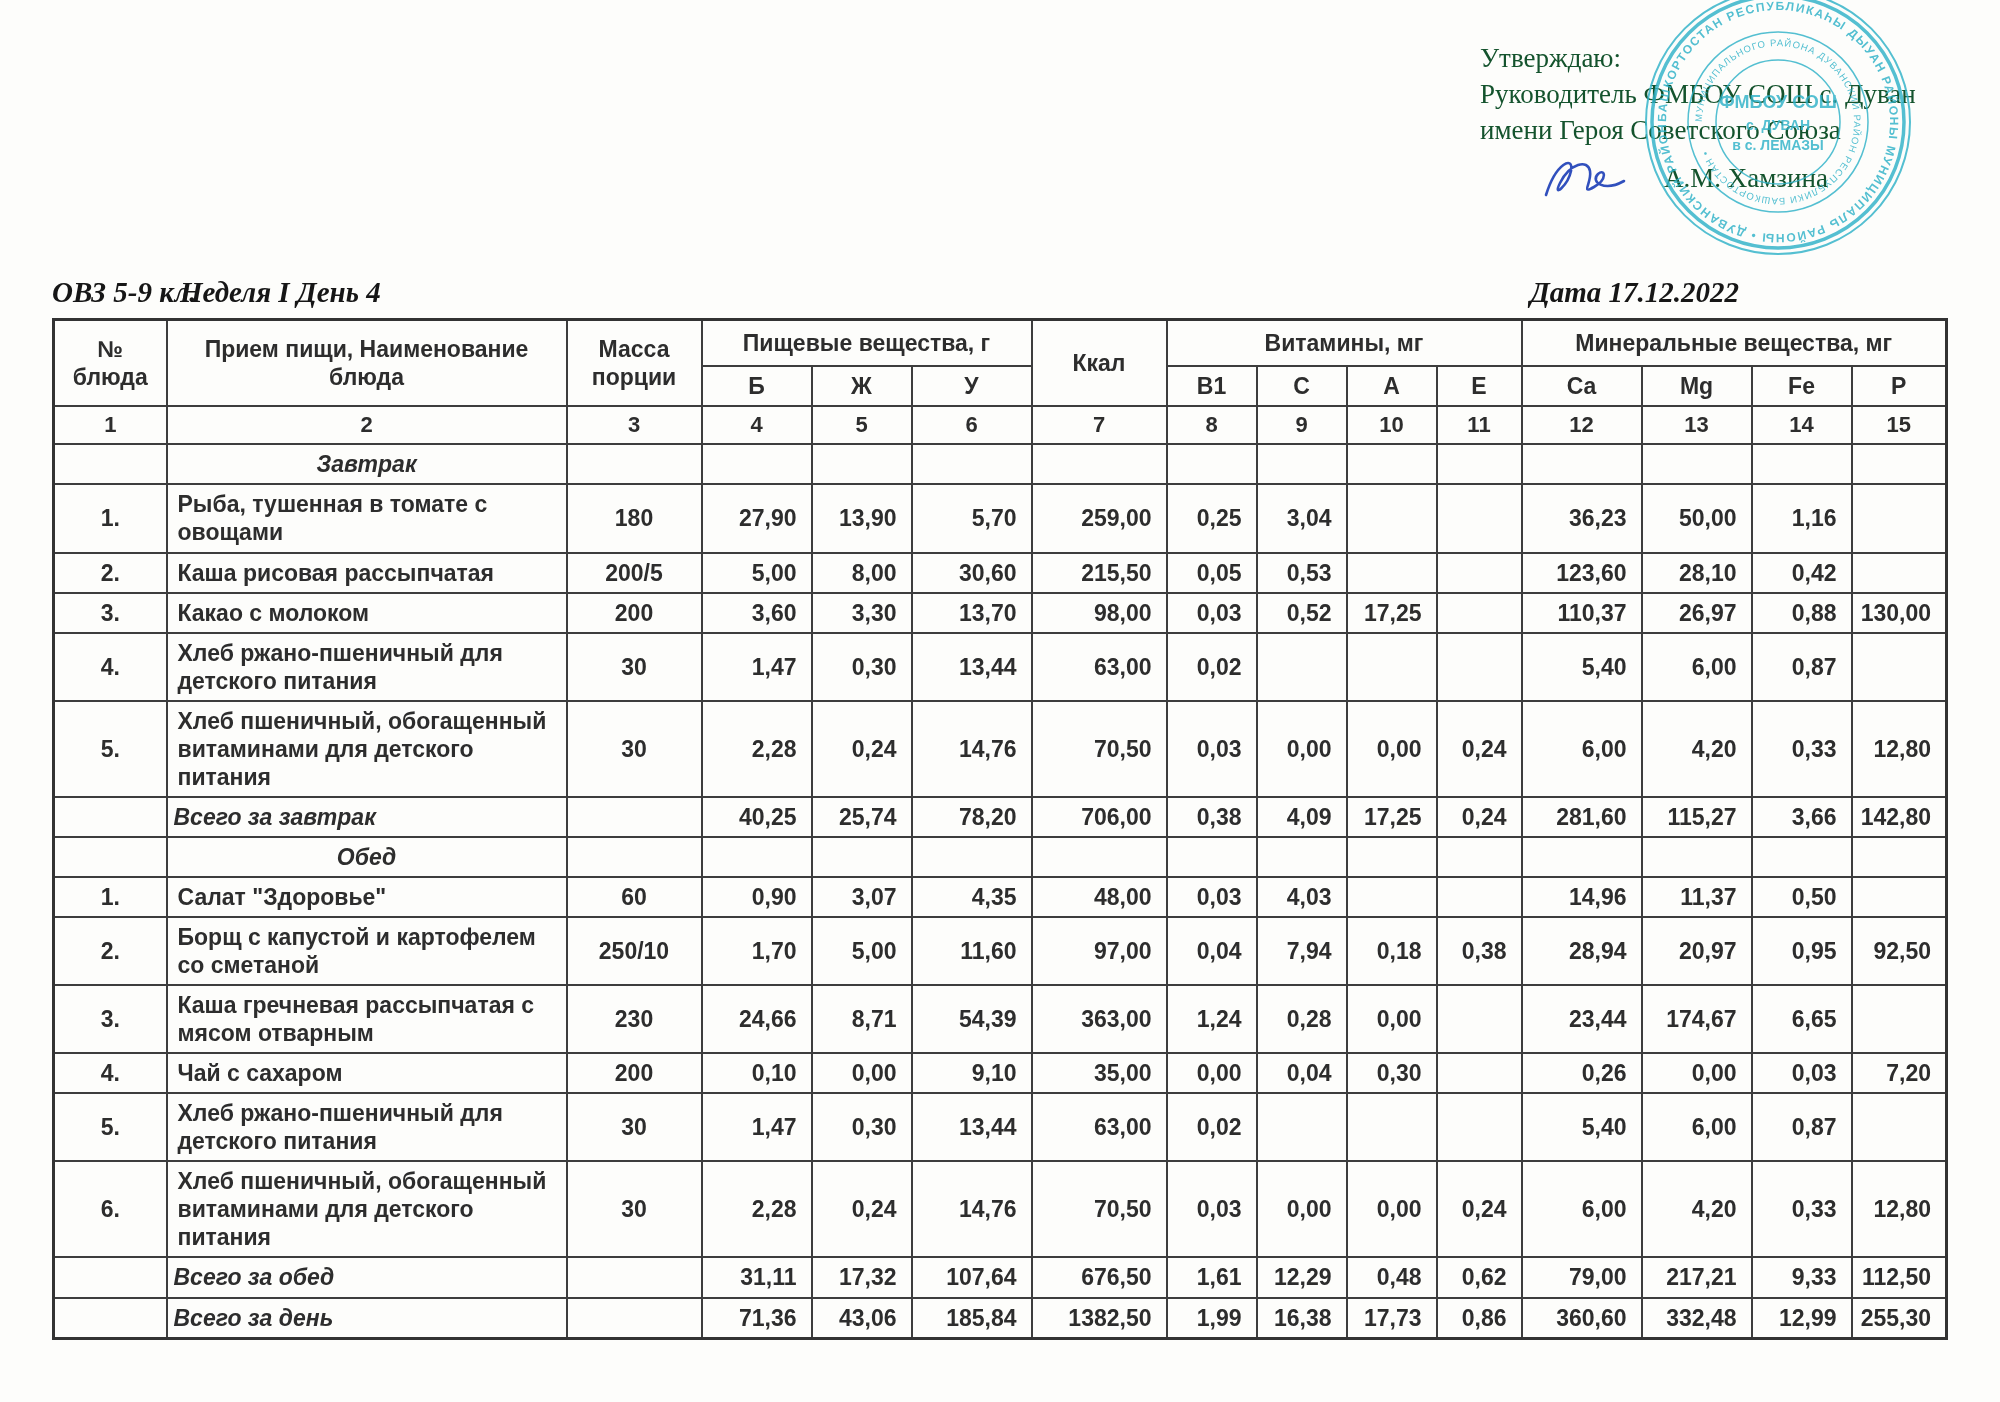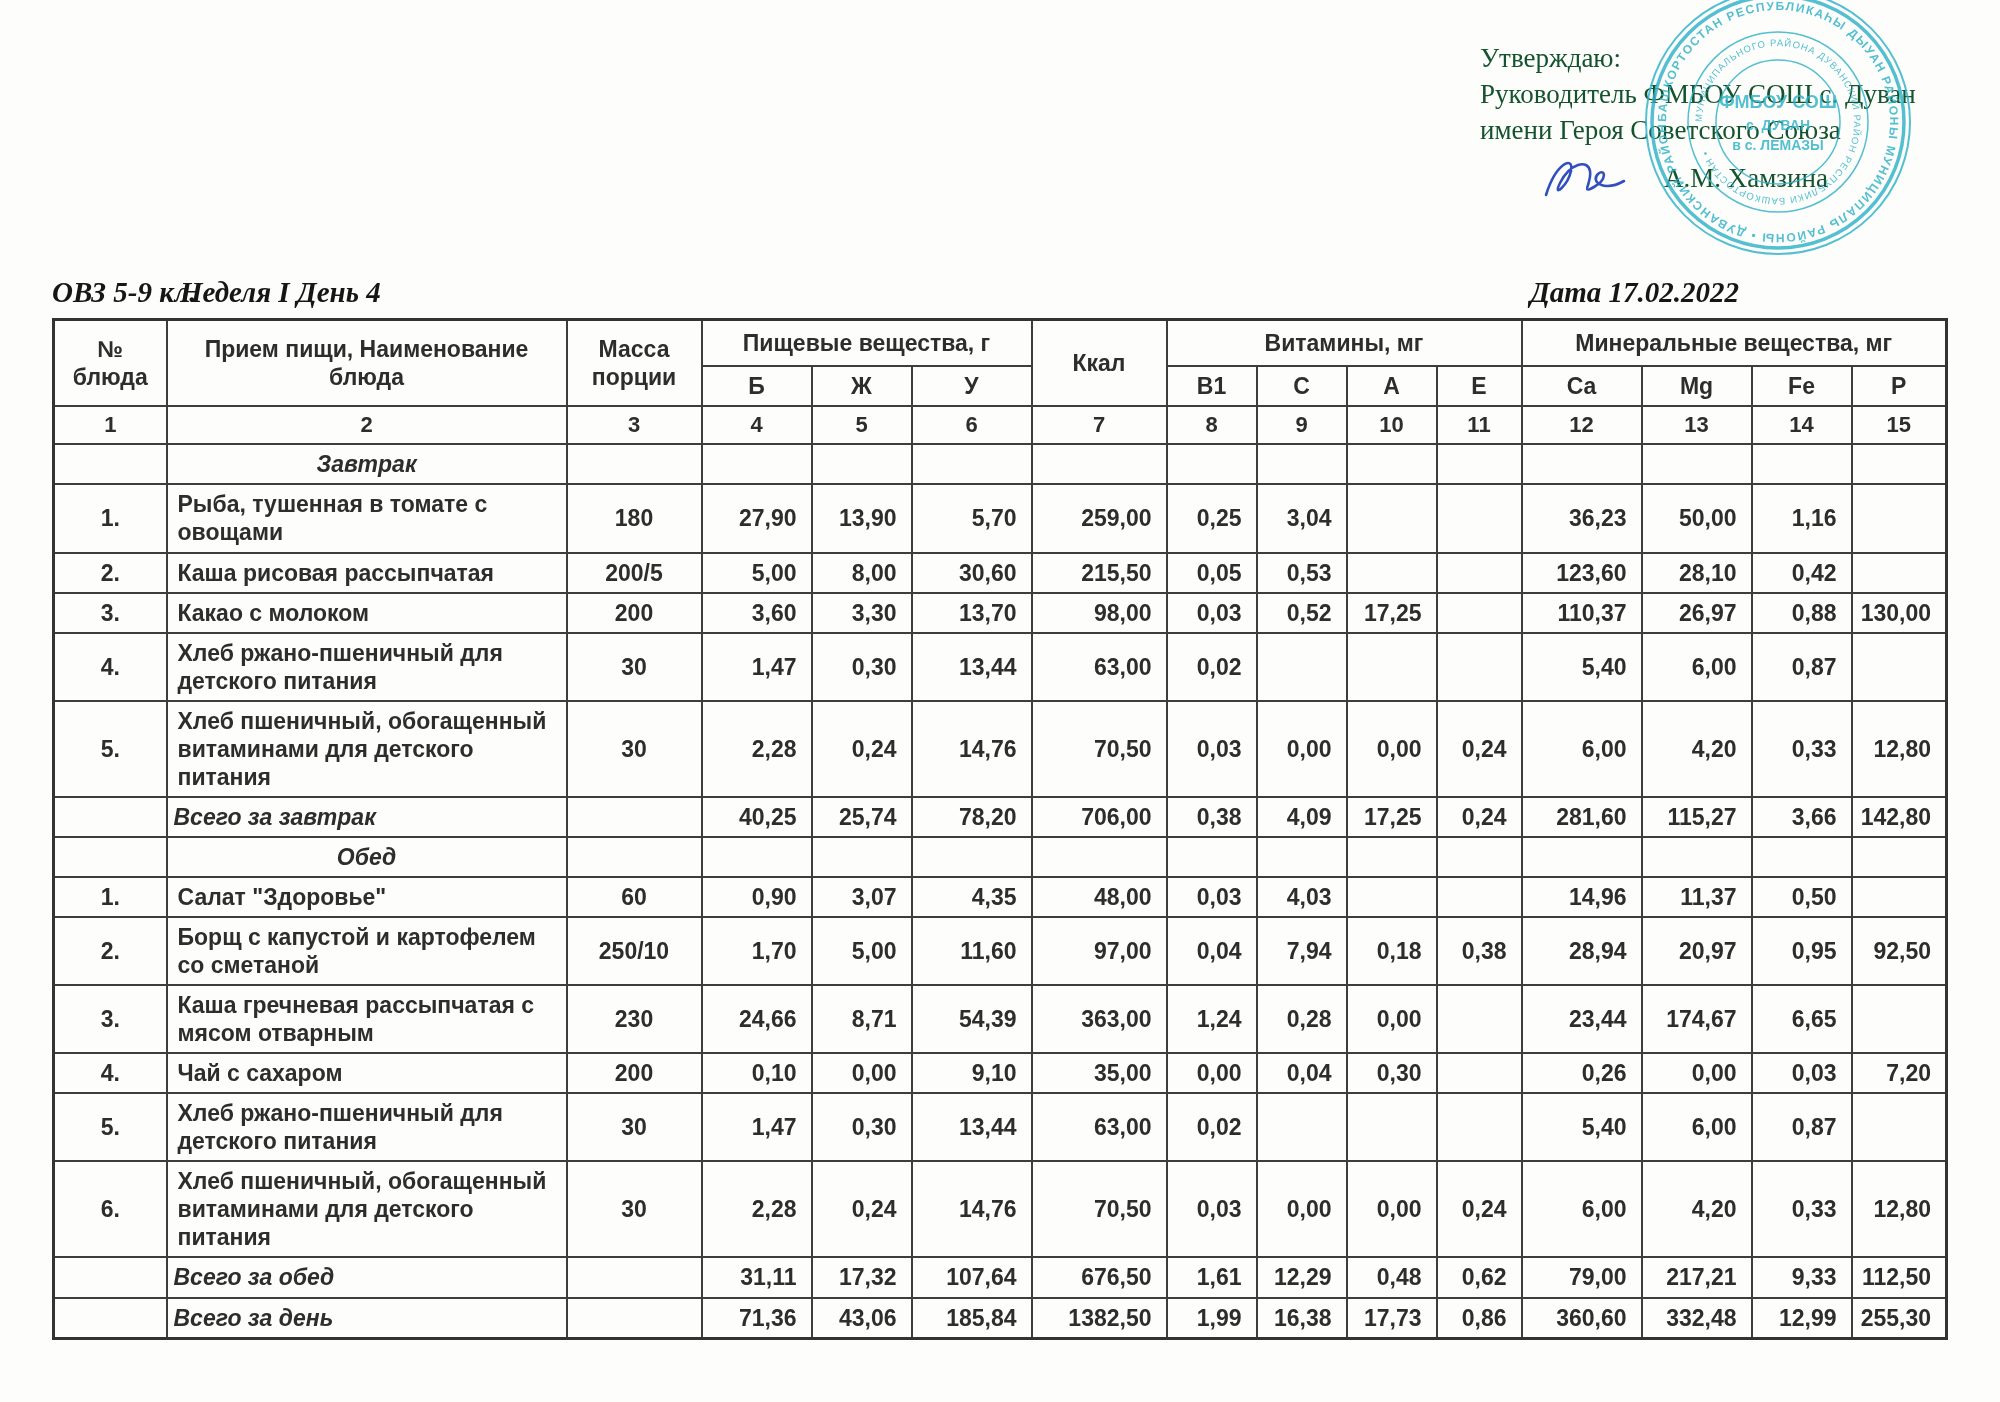--- a/index.html
+++ b/index.html
@@ -100,7 +100,7 @@
   <div class="caption">
     <span class="c-left">Неделя I День 4</span>
     <span class="c-center">ОВЗ 5-9 кл.</span>
-    <span class="c-right">Дата  17.02.2022</span>
+    <span class="c-right">Дата  17.12.2022</span>
   </div>
 
   <table class="menu">

